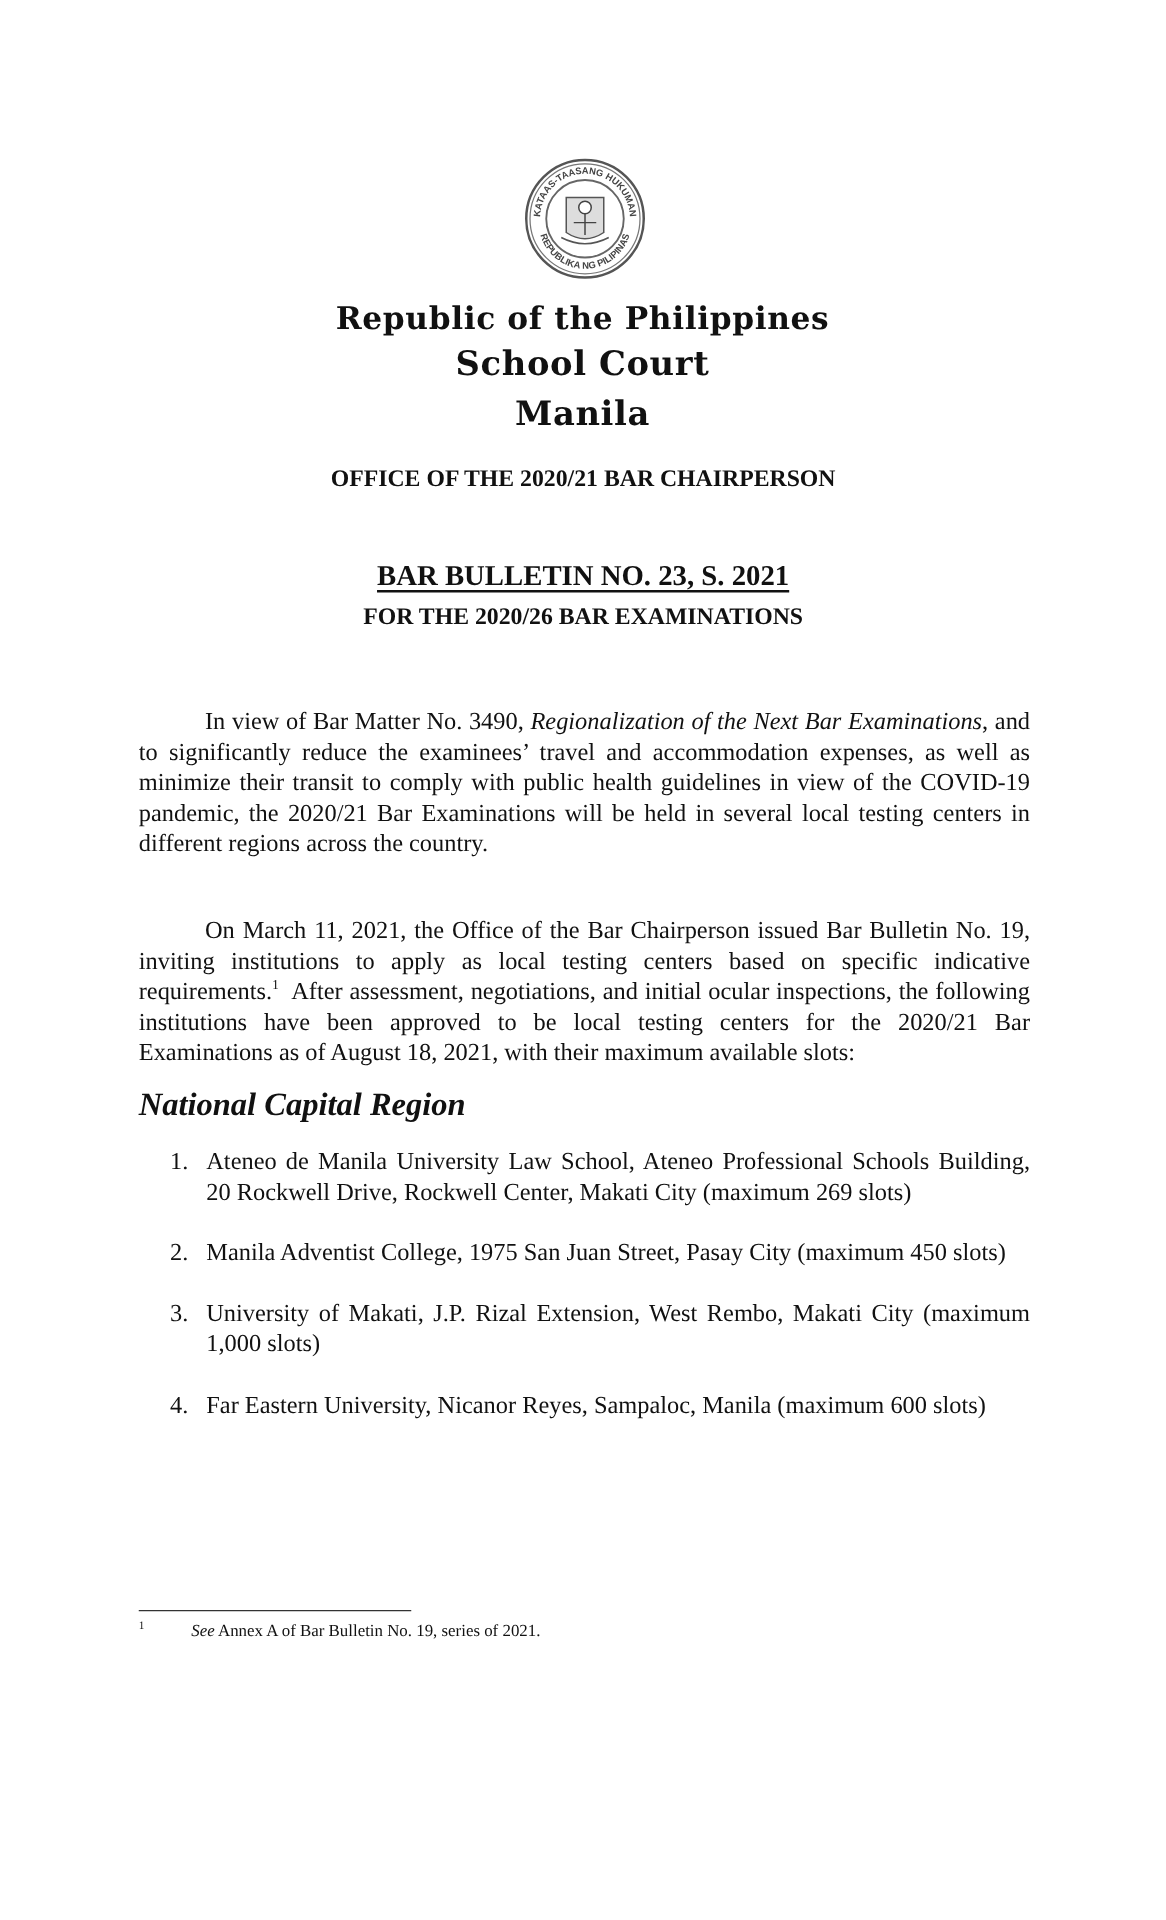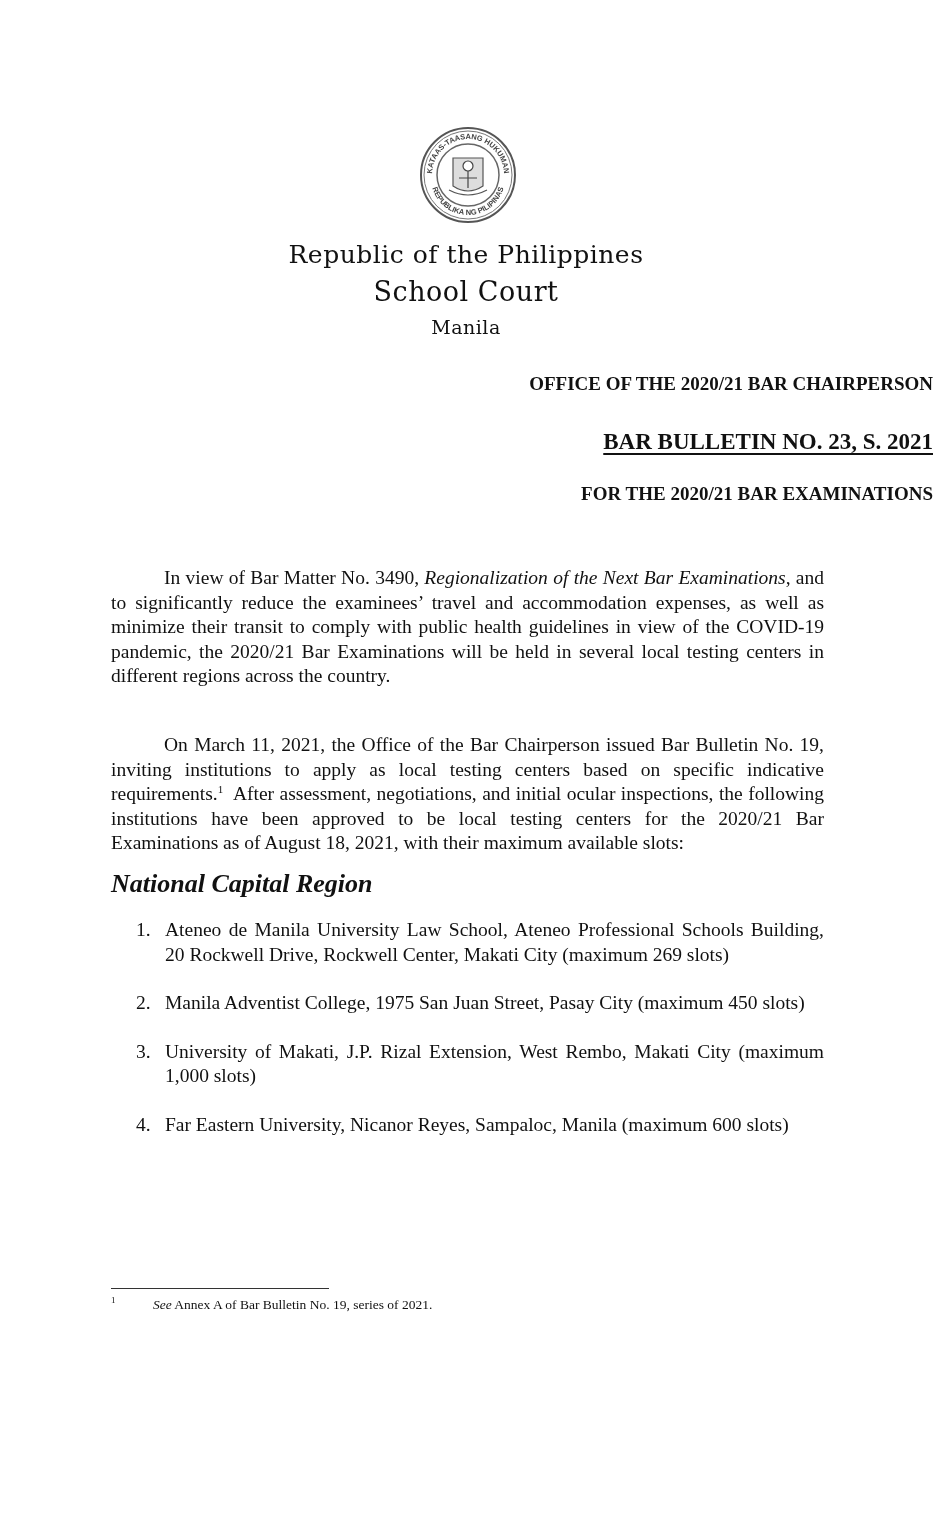--- a/index.html
+++ b/index.html
@@ -12,7 +12,7 @@
   }
   .gothic {
     position: absolute; left: 0; width: 932px; text-align: center;
-    font-family: "DejaVu Serif", serif; font-weight: normal; color: #111;
+    font-family: "DejaVu Serif", serif; font-weight: bold; color: #111;
     letter-spacing: 0.5px;
   }
   .g1 { top: 240px; font-size: 25px; }

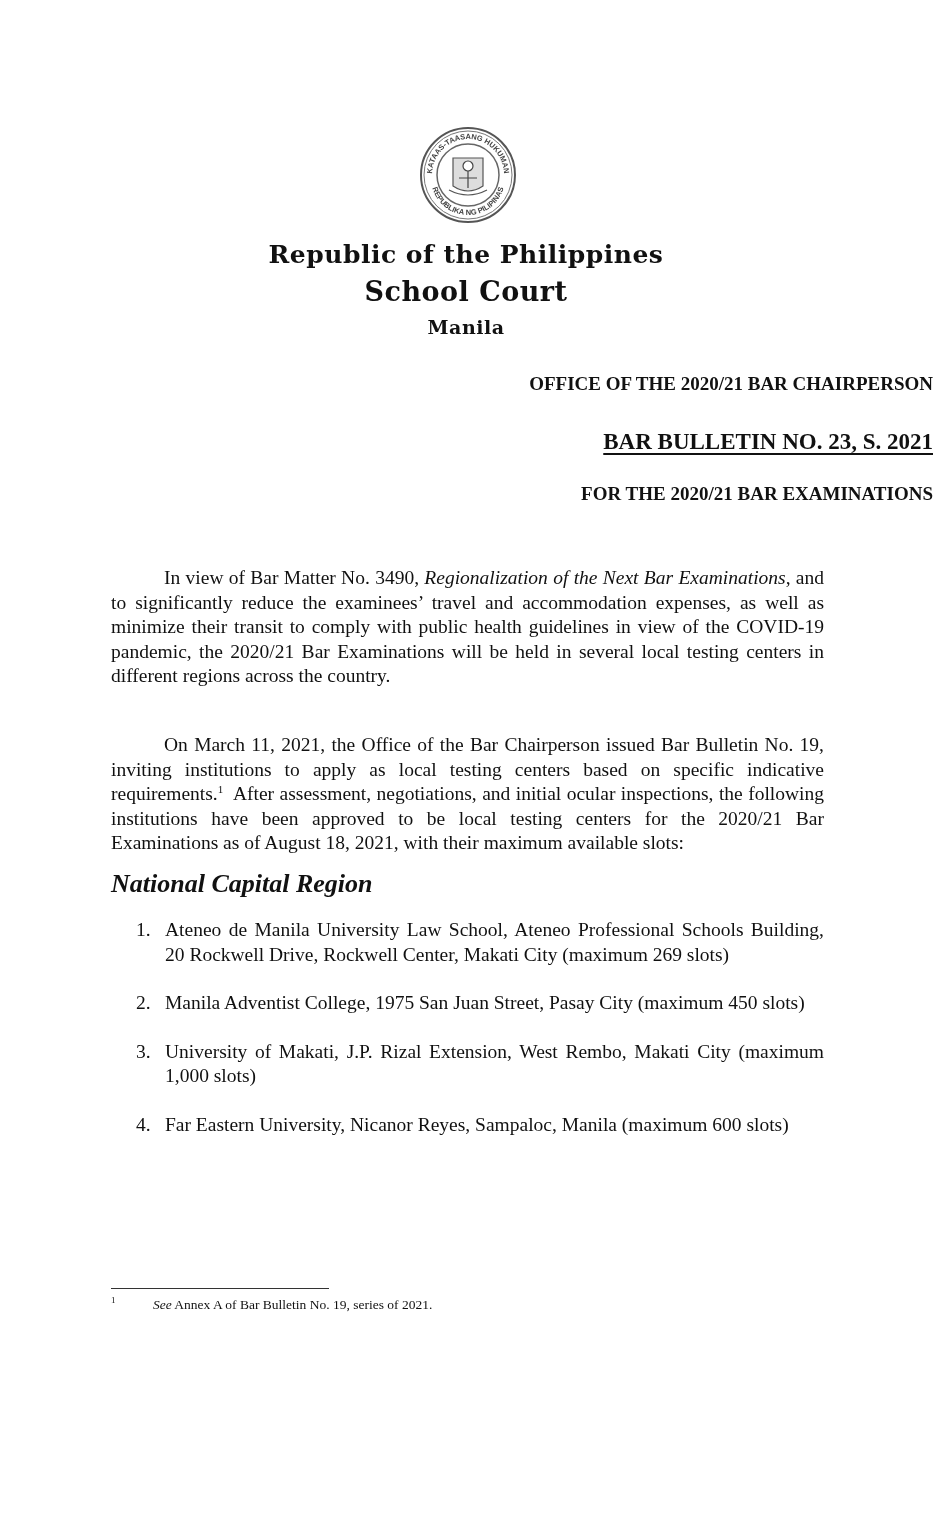--- a/index.html
+++ b/index.html
@@ -17,7 +17,7 @@
   }
   .g1 { top: 240px; font-size: 25px; }
   .g2 { top: 276px; font-size: 27px; }
-  .g3 { top: 316px; font-size: 19px; }
+  .g3 { top: 316px; font-size: 27px; }
   .center-bold {
     position: absolute; left: 0; width: 933px; text-align: right;
     font-weight: bold; font-size: 19px;

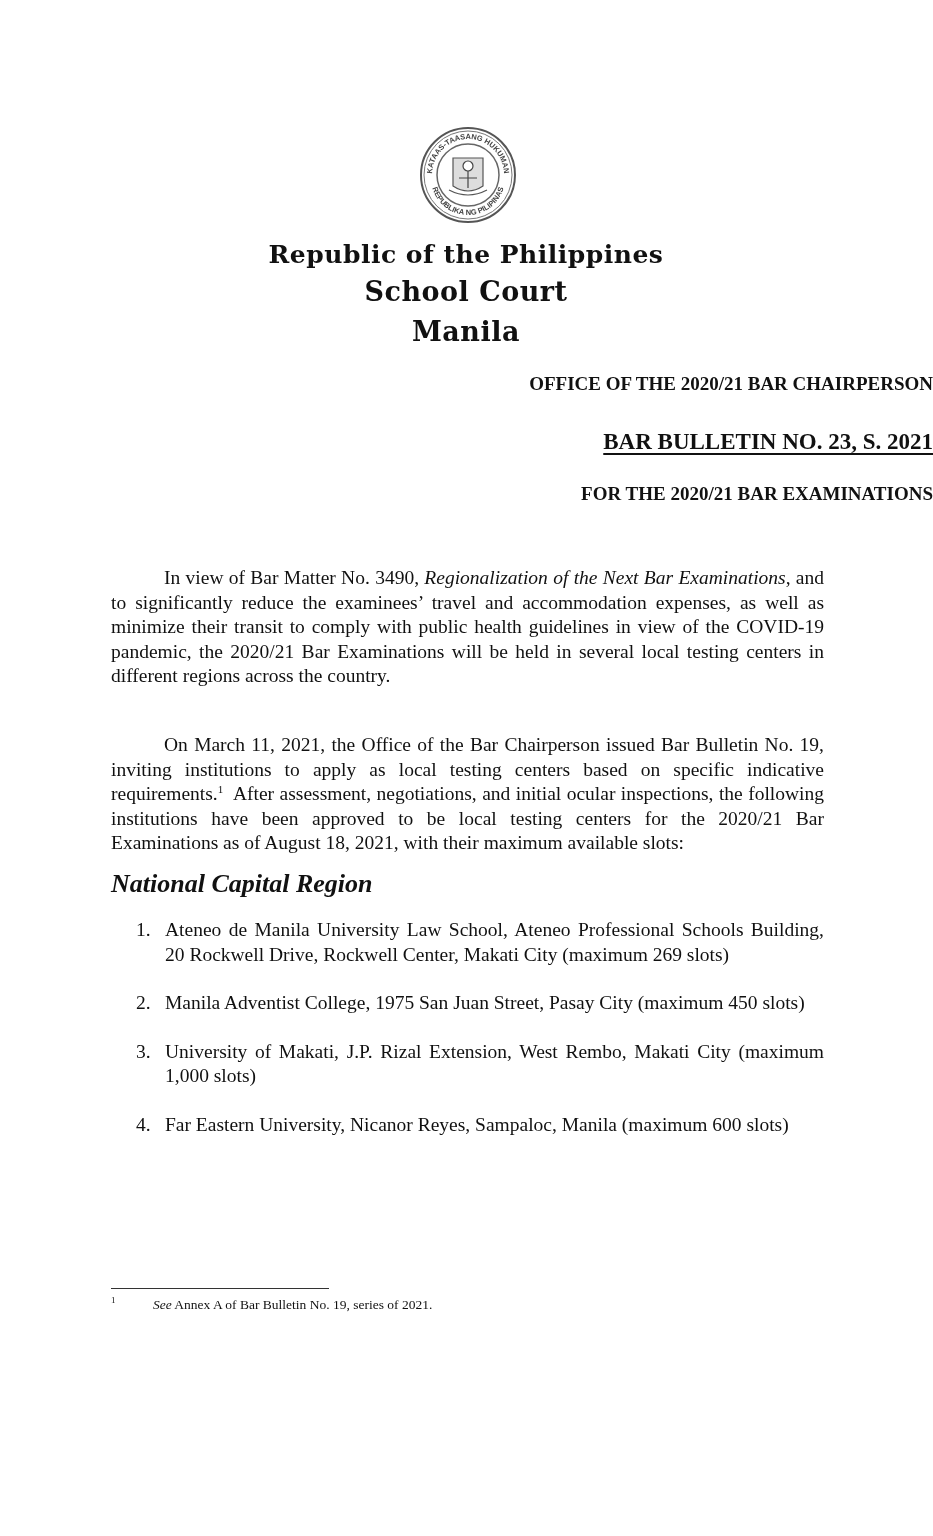--- a/index.html
+++ b/index.html
@@ -19,7 +19,7 @@
   .g2 { top: 276px; font-size: 27px; }
   .g3 { top: 316px; font-size: 27px; }
   .center-bold {
-    position: absolute; left: 0; width: 933px; text-align: right;
+    position: absolute; left: 0; width: 933px; text-align: center;
     font-weight: bold; font-size: 19px;
   }
   .office { top: 373px; }

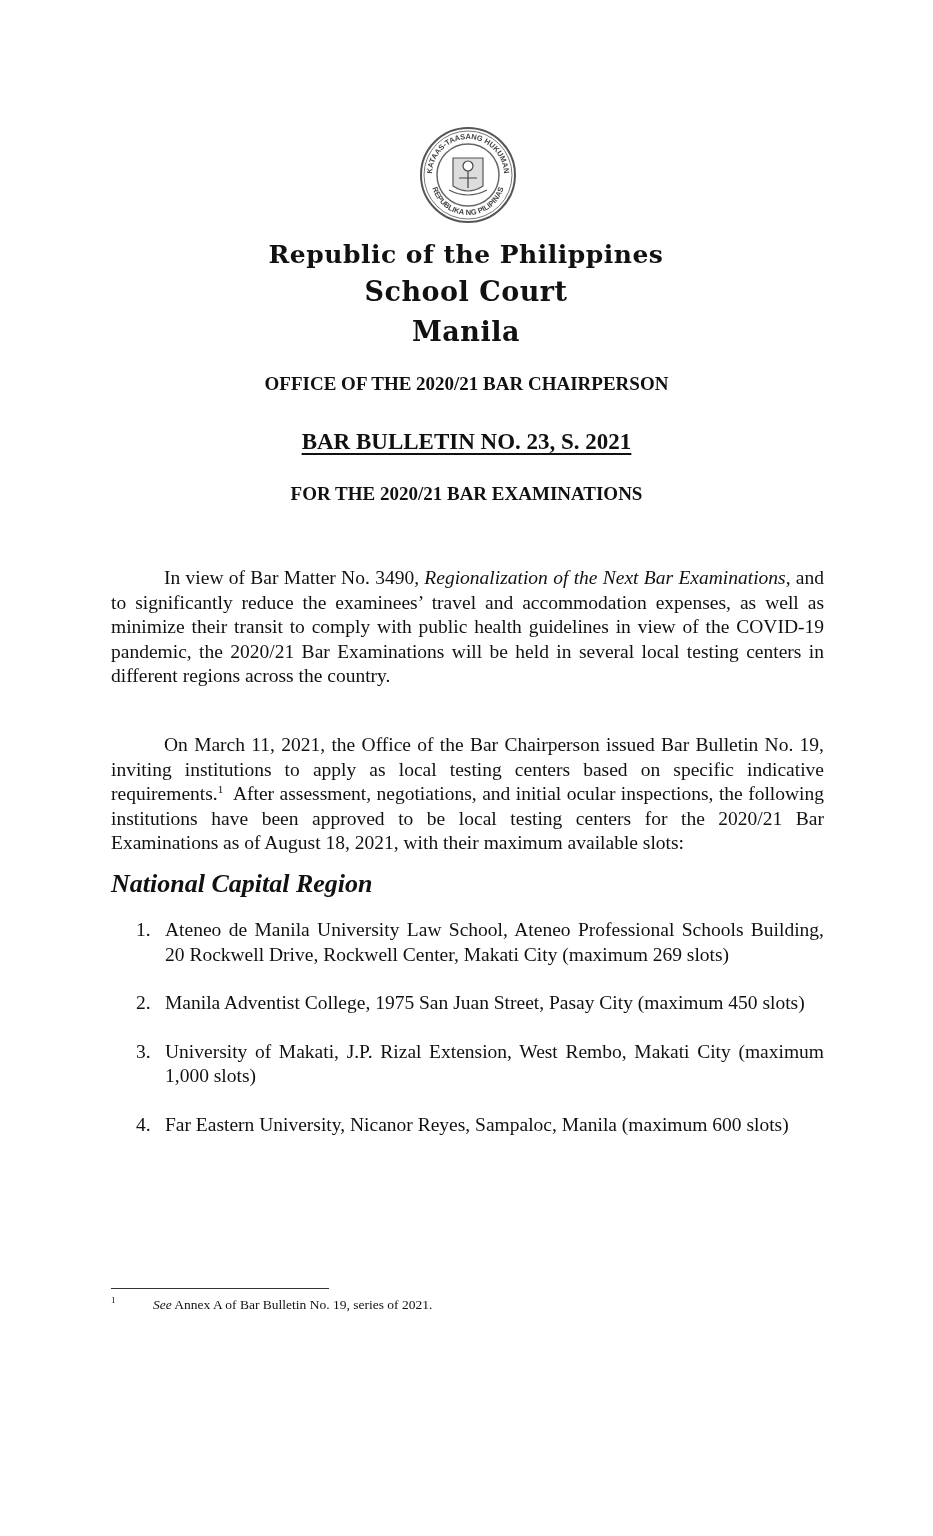--- a/index.html
+++ b/index.html
@@ -23,7 +23,7 @@
     font-weight: bold; font-size: 19px;
   }
   .office { top: 373px; }
-  .bulletin { top: 429px; font-size: 23px; }
+  .bulletin { top: 448px; font-size: 23px; }
   .bulletin span { text-decoration: underline; text-underline-offset: 4px; }
   .subtitle { top: 482px; line-height: 24px; }
   .para {

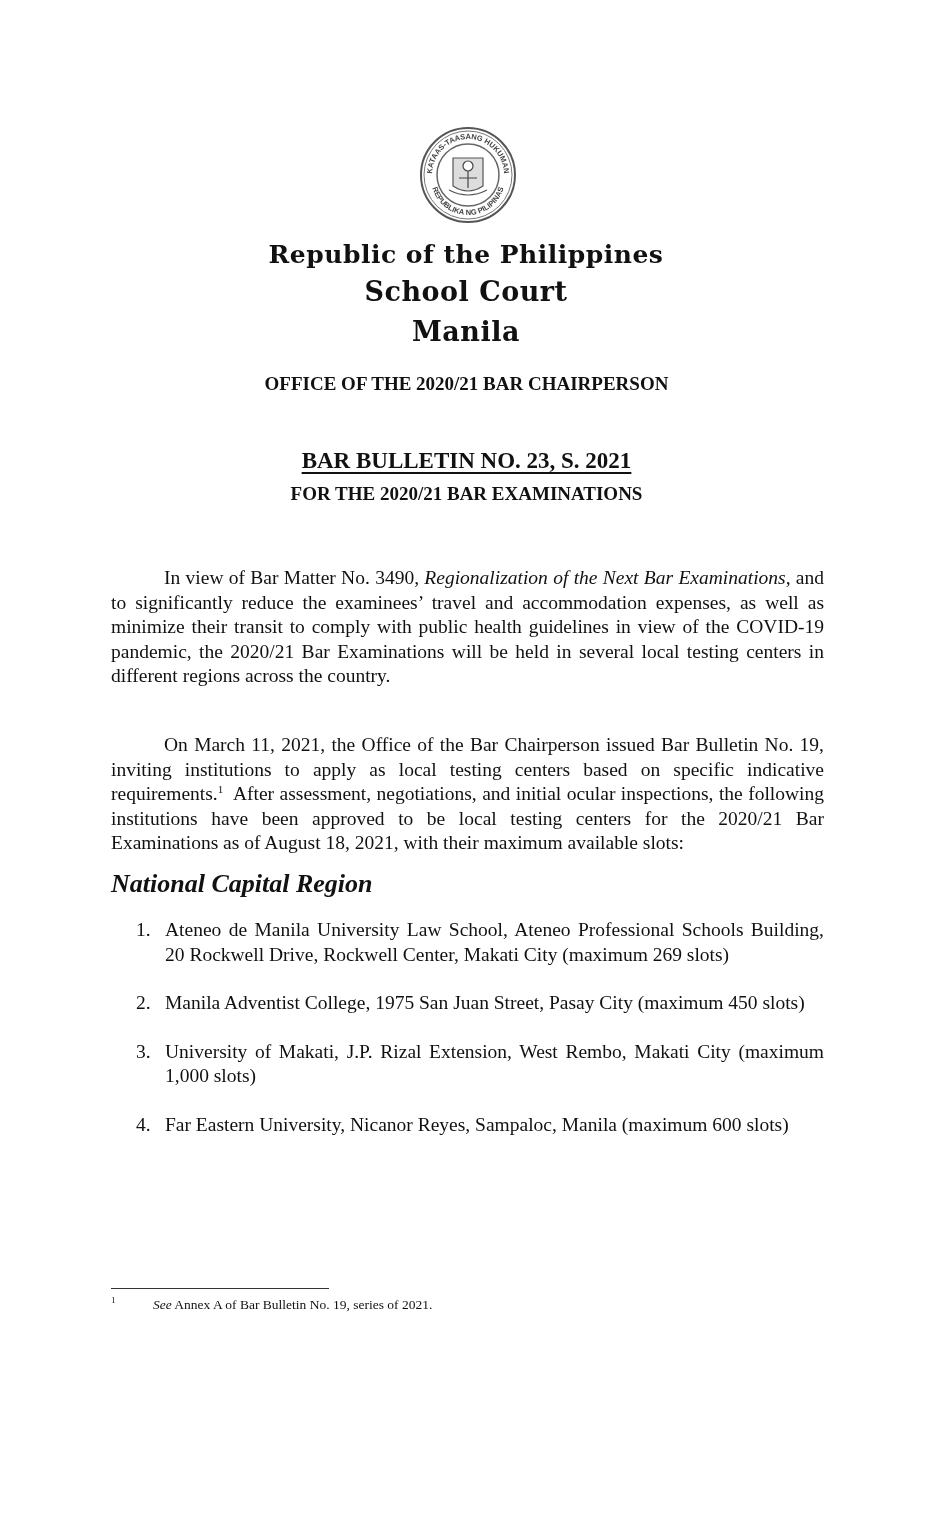--- a/index.html
+++ b/index.html
@@ -85,7 +85,7 @@
 <div class="center-bold office">OFFICE OF THE 2020/21 BAR CHAIRPERSON</div>
 <div class="center-bold bulletin"><span>BAR BULLETIN NO. 23, S. 2021</span></div>
 <div class="center-bold subtitle">
-  <div>FOR THE 2020/21 BAR EXAMINATIONS</div>
+  <div>FOR THE 2020/26 BAR EXAMINATIONS</div>
 </div>
 
 <div class="para p1"><span>In view of Bar Matter No. 3490, </span><i>Regionalization of the Next Bar Examinations</i><span>, and to significantly reduce the examinees’ travel and accommodation expenses, as well as minimize their transit to comply with public health guidelines in view of the COVID-19 pandemic, the 2020/21 Bar Examinations will be held in several local testing centers in different regions across the country.</span></div>

